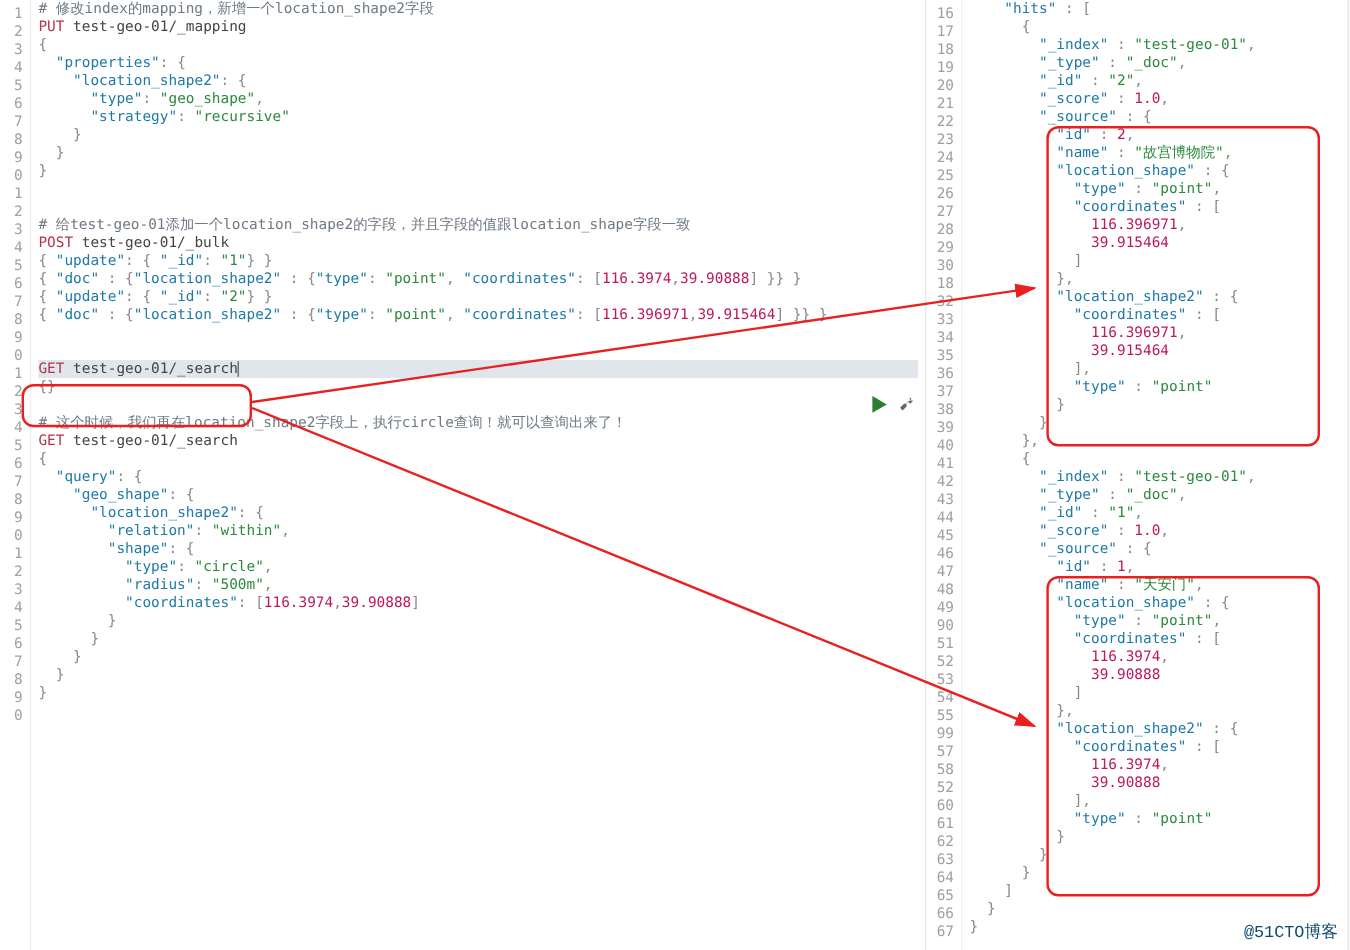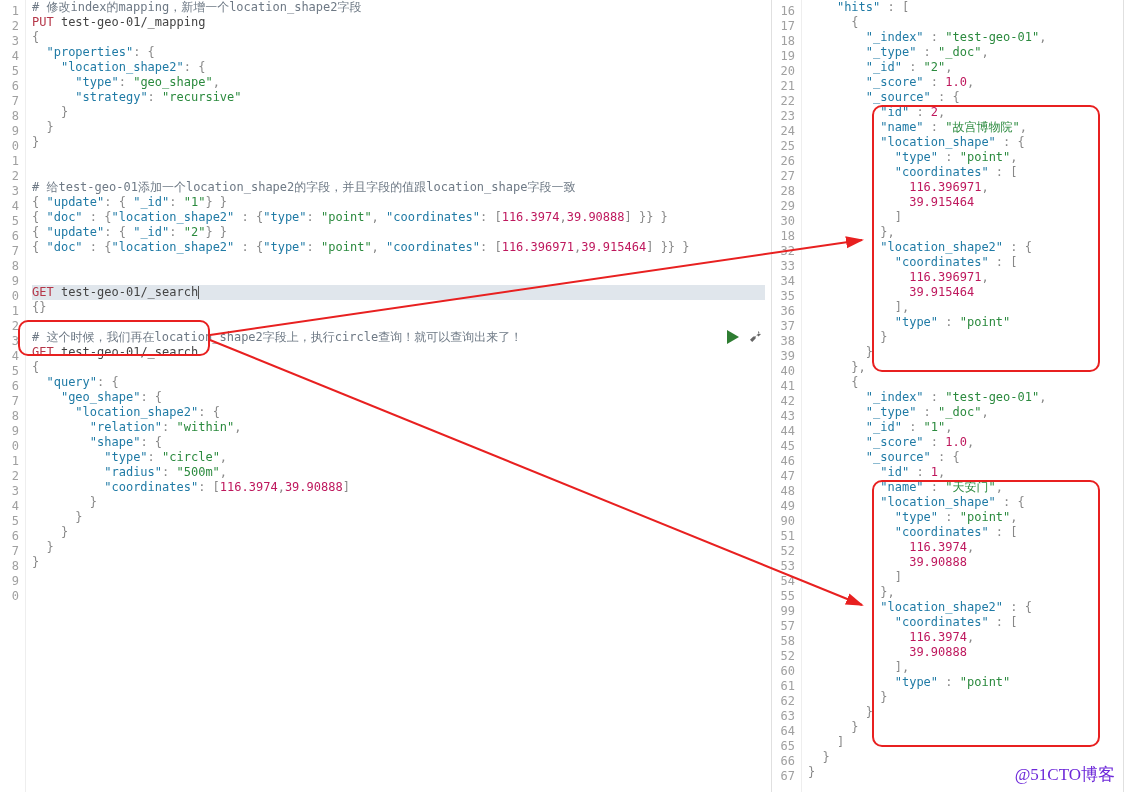--- a/index.html
+++ b/index.html
@@ -88,6 +88,7 @@
       <div class="line">&nbsp;</div>
       <div class="line">&nbsp;</div>
       <div class="line"><span class="comment"># 给test-geo-01添加一个location_shape2的字段，并且字段的值跟location_shape字段一致</span></div>
+      <div class="line"><span class="verb">POST </span><span class="url">test-geo-01/_bulk</span></div>
       <div class="line"><span class="punc">{ </span><span class="key">"update"</span><span class="punc">: { </span><span class="key">"_id"</span><span class="punc">: </span><span class="str">"1"</span><span class="punc">} }</span></div>
       <div class="line"><span class="punc">{ </span><span class="key">"doc"</span><span class="punc"> : {</span><span class="key">"location_shape2"</span><span class="punc"> : {</span><span class="key">"type"</span><span class="punc">: </span><span class="str">"point"</span><span class="punc">, </span><span class="key">"coordinates"</span><span class="punc">: [</span><span class="num">116.3974</span><span class="punc">,</span><span class="num">39.90888</span><span class="punc">] }} }</span></div>
       <div class="line"><span class="punc">{ </span><span class="key">"update"</span><span class="punc">: { </span><span class="key">"_id"</span><span class="punc">: </span><span class="str">"2"</span><span class="punc">} }</span></div>

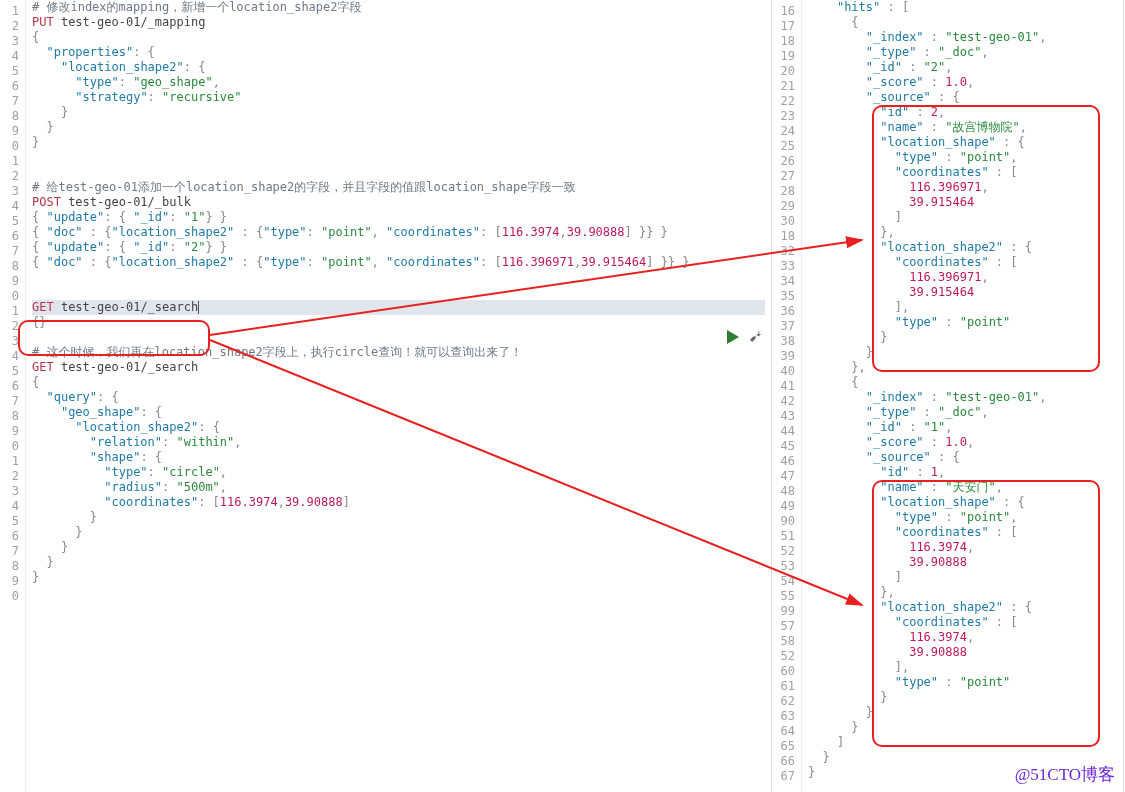--- a/index.html
+++ b/index.html
@@ -23,7 +23,7 @@
   .run-icons { position: absolute; right: 8px; top: 330px; display: flex; gap: 10px; }
   .annotation { position: absolute; pointer-events: none; }
   .red-box { border: 2px solid #e82020; border-radius: 10px; }
-  .watermark { position: absolute; right: 10px; bottom: 6px; color: #6d28d9; font-family: Liberation Serif, serif; font-size: 17px; }
+  .watermark { position: absolute; right: 10px; bottom: 6px; color: #0c4a6e; font-family: Liberation Mono, monospace; font-size: 14px; }
   .right-pane .gutter { width: 30px; }
   .right-pane .code { margin-left: 30px; }
   svg { overflow: visible; }

